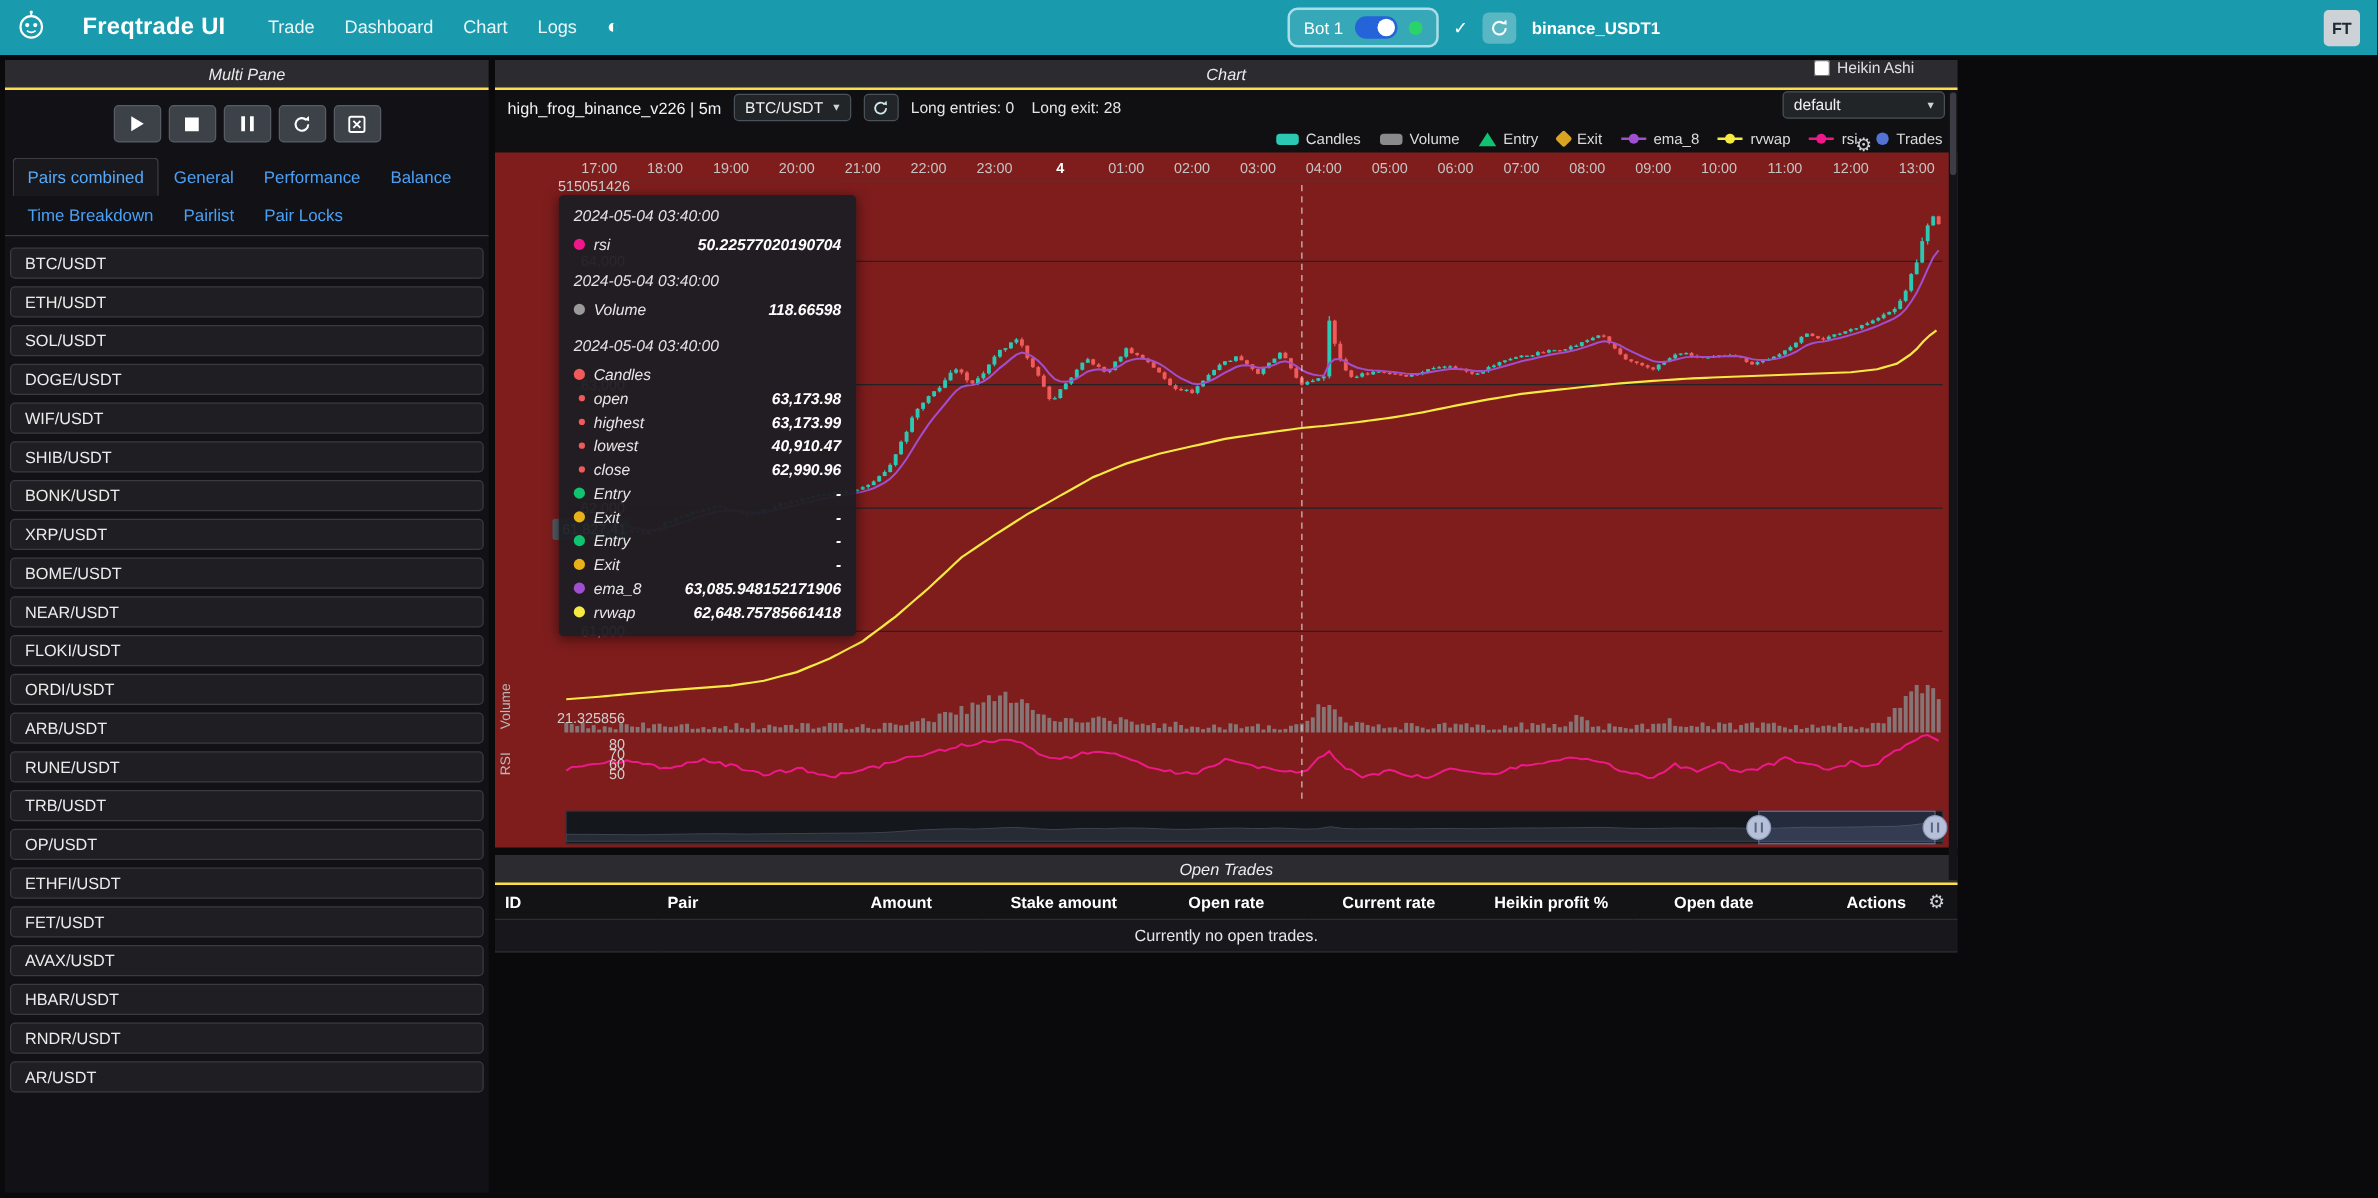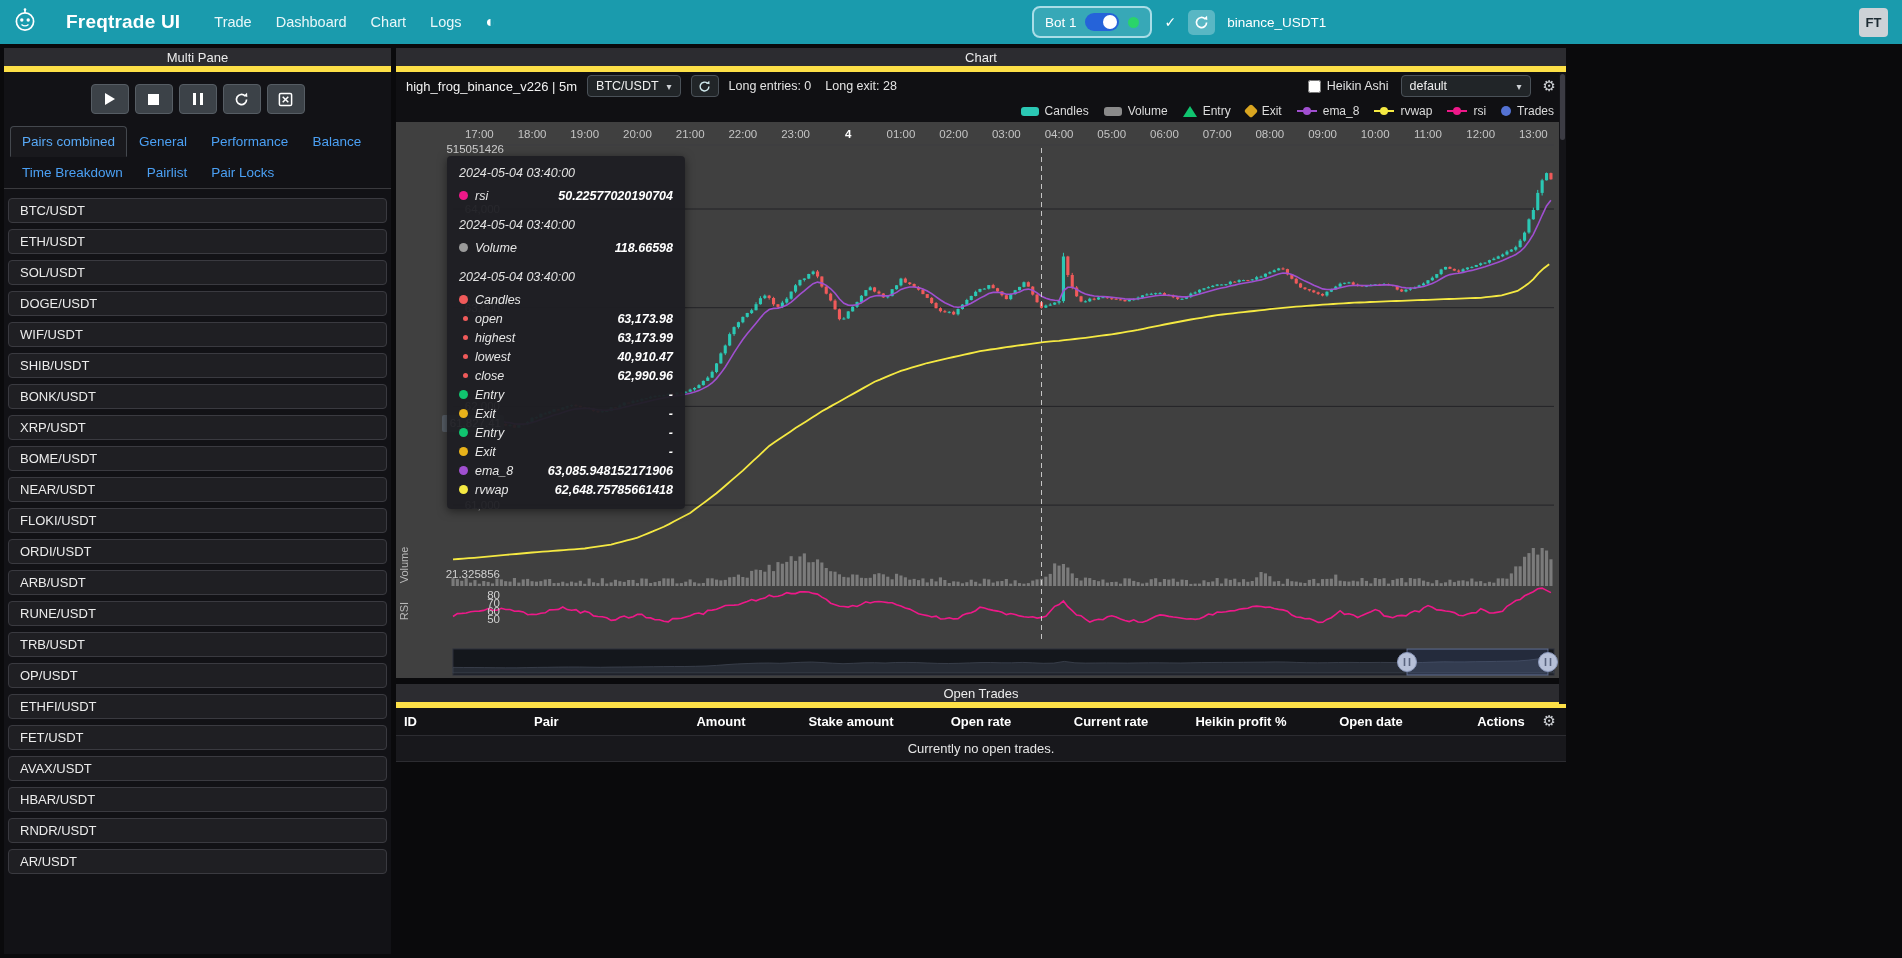--- a/index.html
+++ b/index.html
@@ -23,7 +23,7 @@
   .check-icon { color:#fff; font-size:14px; }
   .nav-refresh { width:27px; height:25px; border:none; border-radius:5px; background:rgba(255,255,255,.28);
     display:flex; align-items:center; justify-content:center; cursor:pointer; }
-  .exchange-label { color:#fff; font-size:13.5px; }
+  .exchange-label { color:#fff; font-size:13.5px;font-weight:bold; }
   .avatar { margin-left:auto; width:29px; height:29px; border-radius:4px; background:#cdd2d7; color:#1d2b33;
     font-size:13px; font-weight:bold; display:flex; align-items:center; justify-content:center; cursor:pointer; }
 

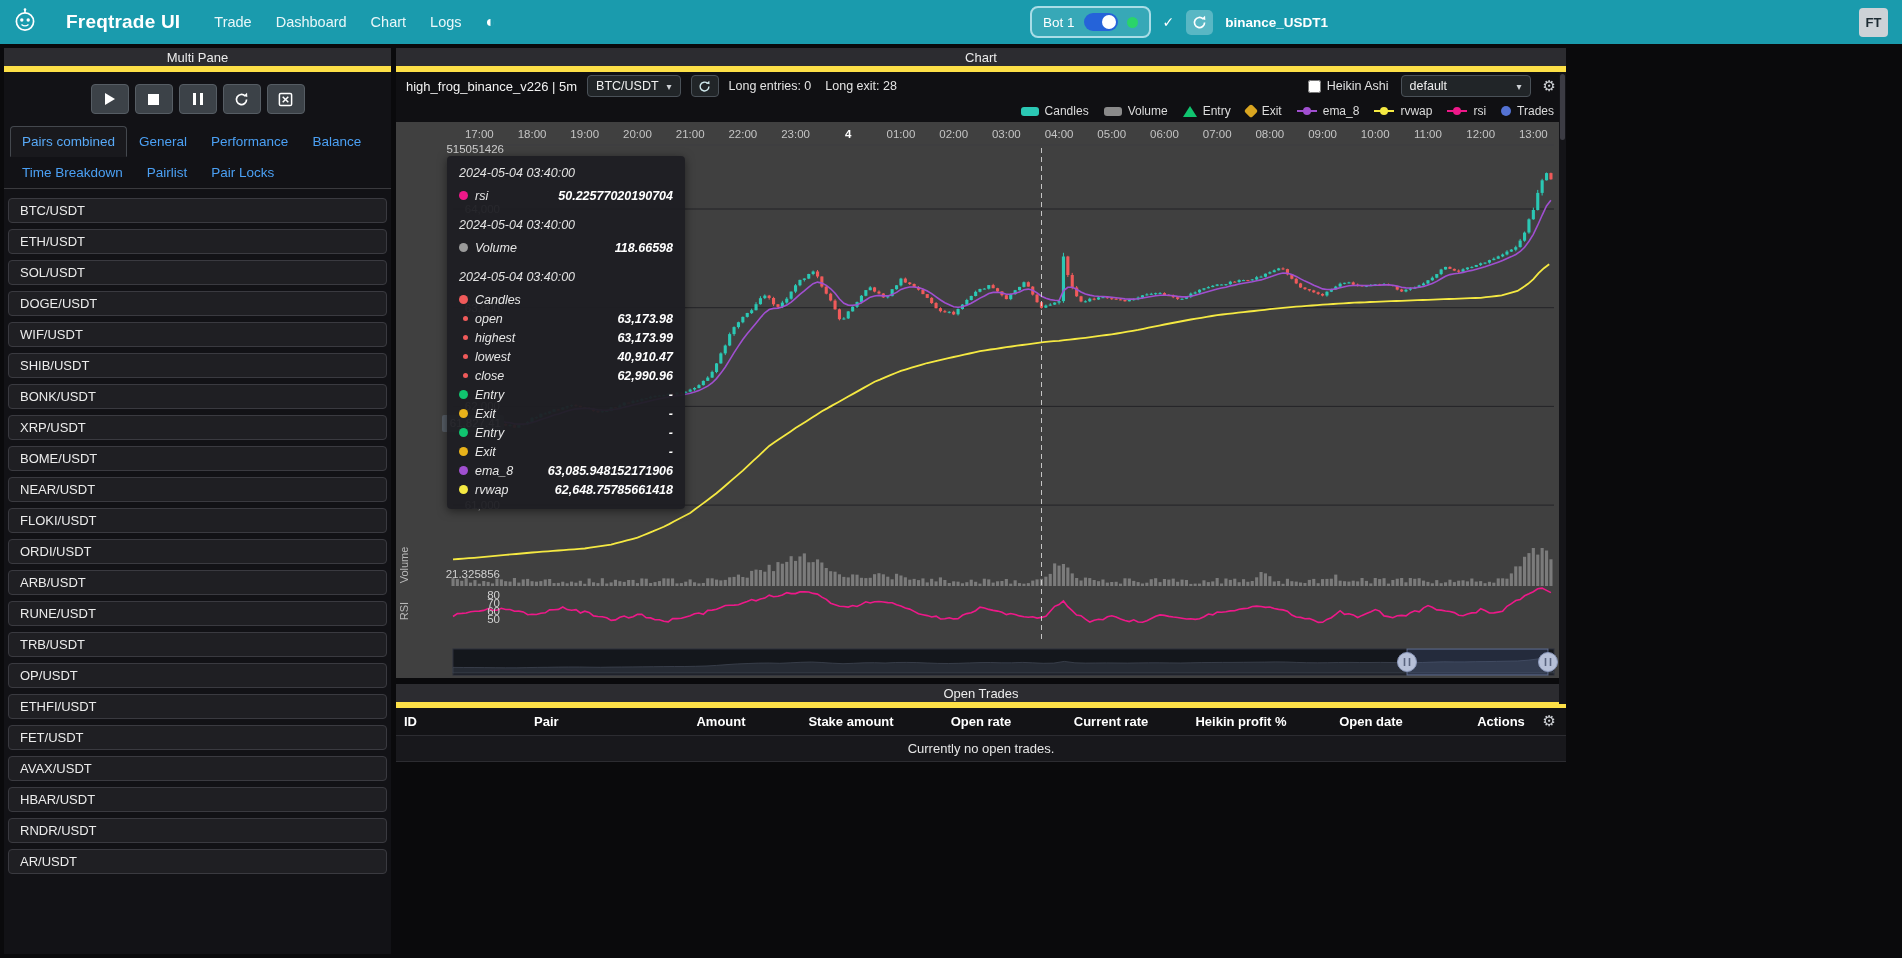--- a/index.html
+++ b/index.html
@@ -29,8 +29,8 @@
 
   
   .main { display:flex; padding:4px; gap:5px; height:910px; align-items:flex-start; }
-  .panel-header { height:24px; background:#2c2c30; border-bottom:6px solid #fde047; color:#ececec;
-    font-size:13px; display:flex; align-items:center; justify-content:center; }
+  .panel-header { height:24px; background:#2c2c30; border-bottom:2px solid #fde047; color:#ececec;
+    font-size:13px; display:flex; align-items:center; justify-content:center;font-style:italic; }
 
   
   .multi-pane { width:387px; background:#121216; height:906px; overflow:hidden; }

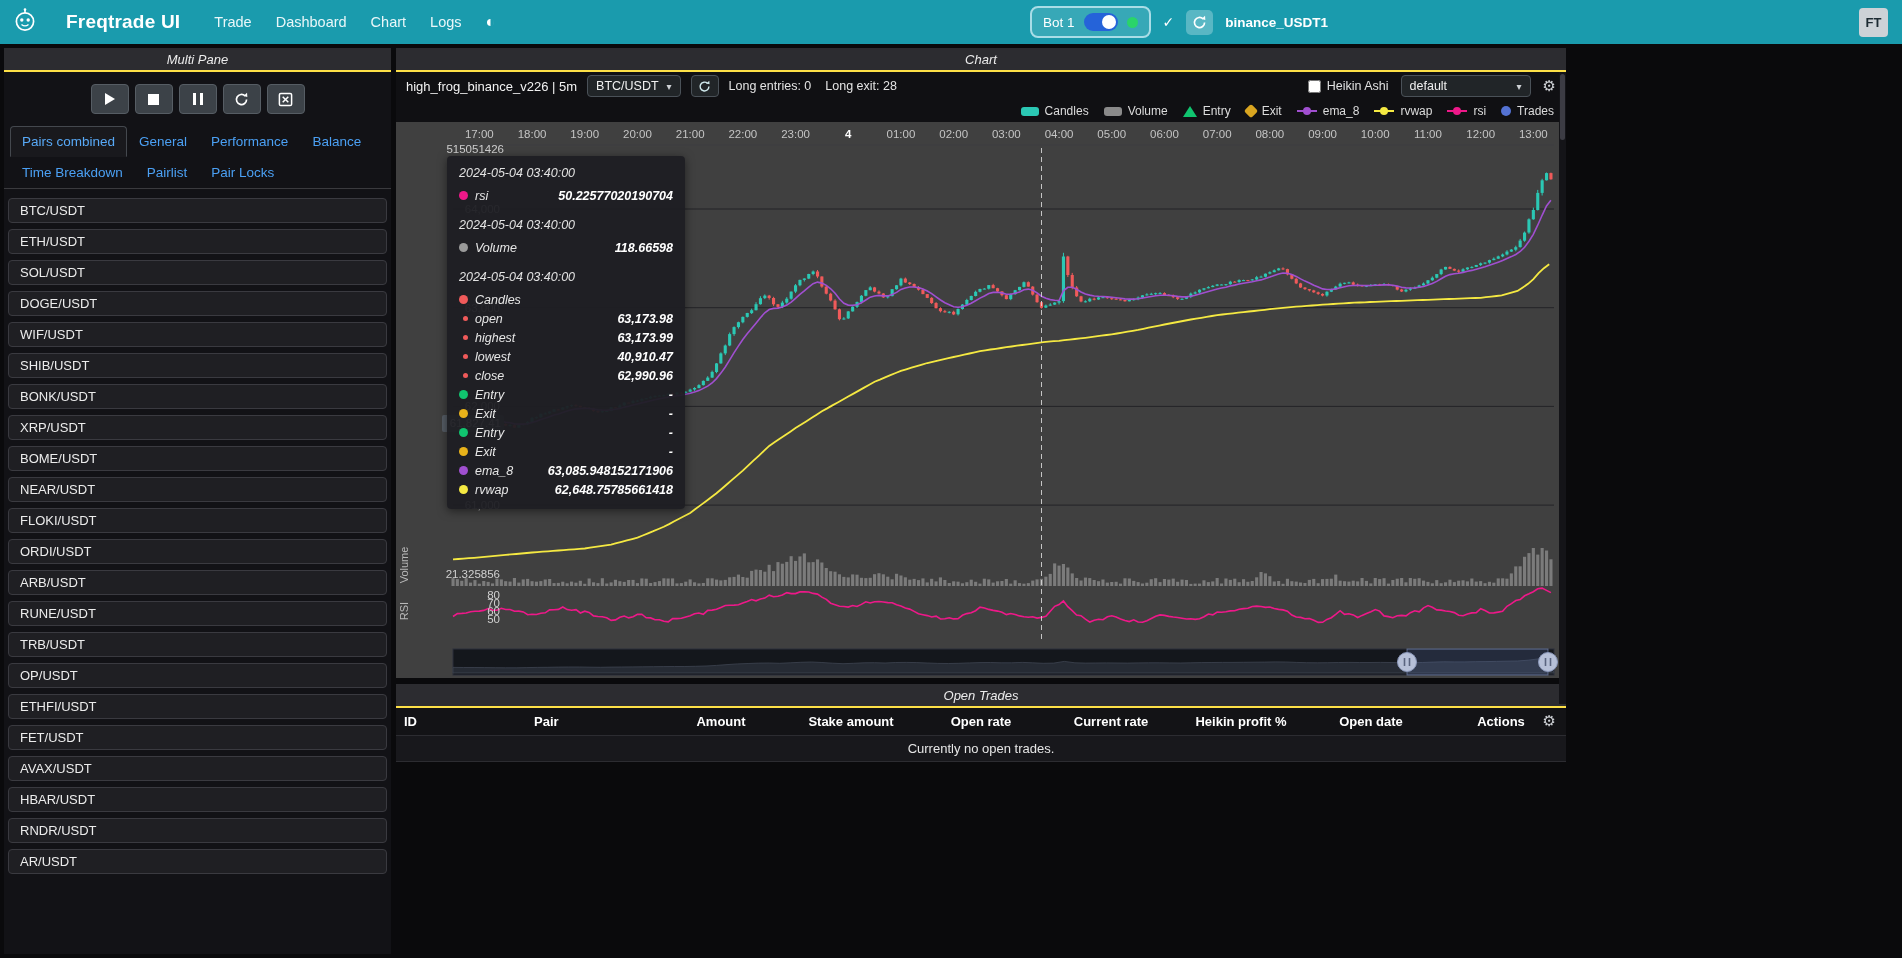--- a/index.html
+++ b/index.html
@@ -59,7 +59,7 @@
   .tb-refresh { width:28px; height:22px; background:#212528; border:1px solid #4a5158; border-radius:4px;
     display:flex; align-items:center; justify-content:center; cursor:pointer; }
   .counts { font-size:12.5px; color:#e4e4e4; display:flex; gap:14px; }
-  .toolbar-right { margin-left:auto; display:flex; align-items:center; gap:12px; }
+  .toolbar-right { margin-left:auto; display:flex; align-items:center; gap:12px;flex-direction:column; }
   .ha-wrap { display:flex; align-items:center; gap:6px; font-size:12.5px; color:#e0e0e0; }
   .ha-wrap input { width:13px; height:13px; accent-color:#444; background:#222; }
   .gear { color:#cfd2d6; font-size:15px; cursor:pointer; }

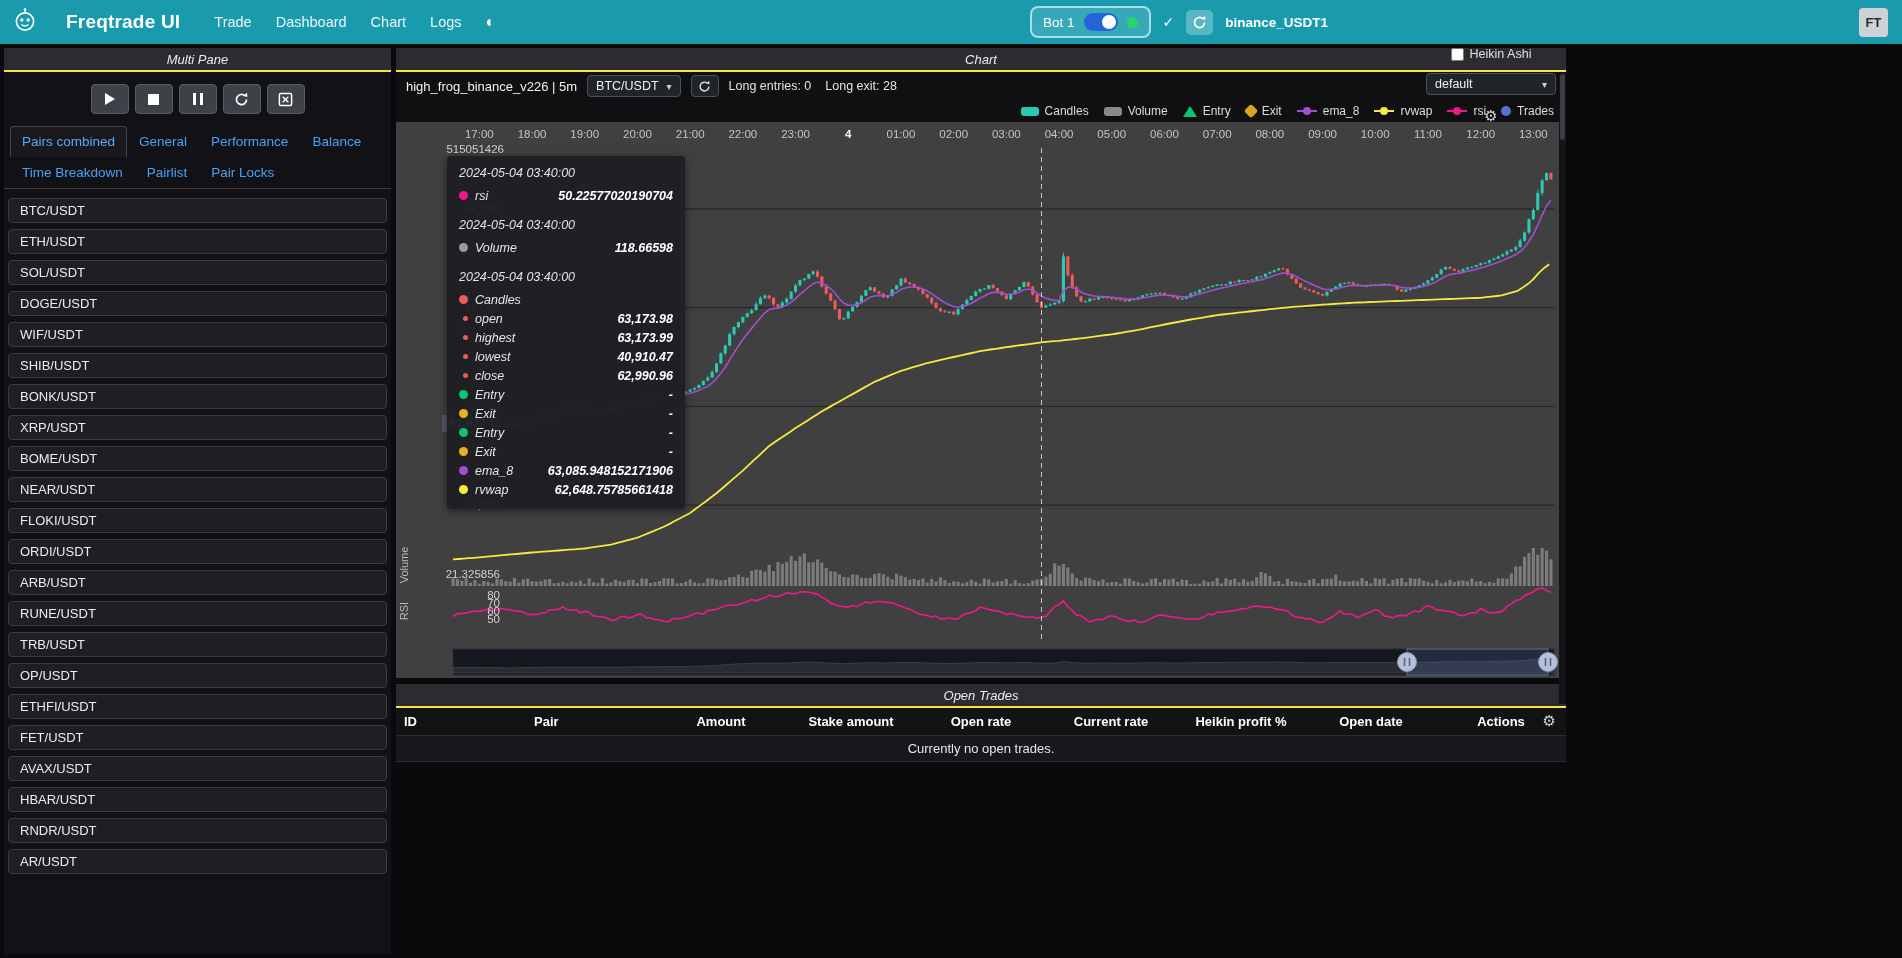--- a/index.html
+++ b/index.html
@@ -72,7 +72,7 @@
   .lm-line::before { content:''; position:absolute; left:0; right:0; top:4px; height:2px; background:var(--c); }
   .lm-line::after { content:''; position:absolute; left:6px; top:1px; width:8px; height:8px; border-radius:50%; background:var(--c); }
   .lm-circle { width:10px; height:10px; border-radius:50%; }
-  .chart-region { position:relative; height:556px; background:#404040; }
+  .chart-region { position:relative; height:556px; background:#7f1d1d; }
   .card-scroll { position:absolute; right:0; top:24px; width:7px; height:632px; background:#141418; }
   .card-scroll .thumb { width:5px; margin:2px auto 0; height:66px; border-radius:3px; background:#3c3c44; }
 

